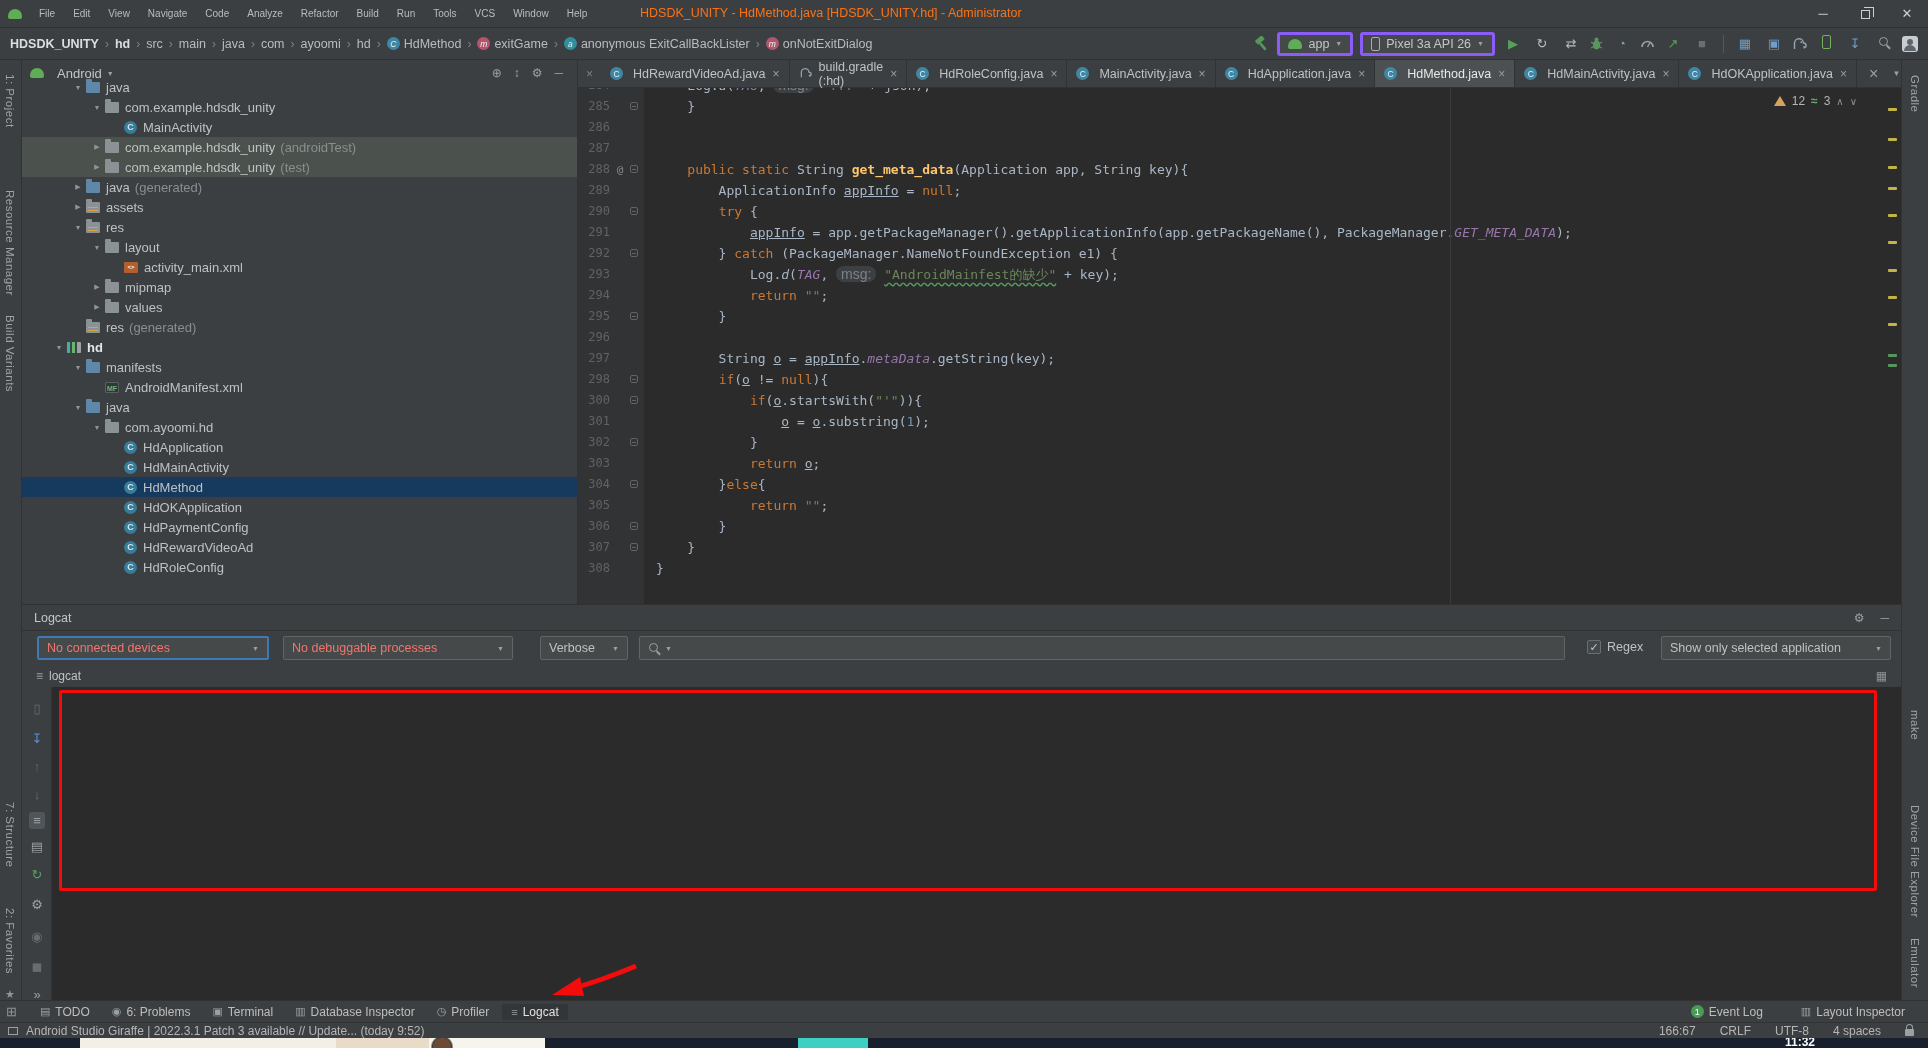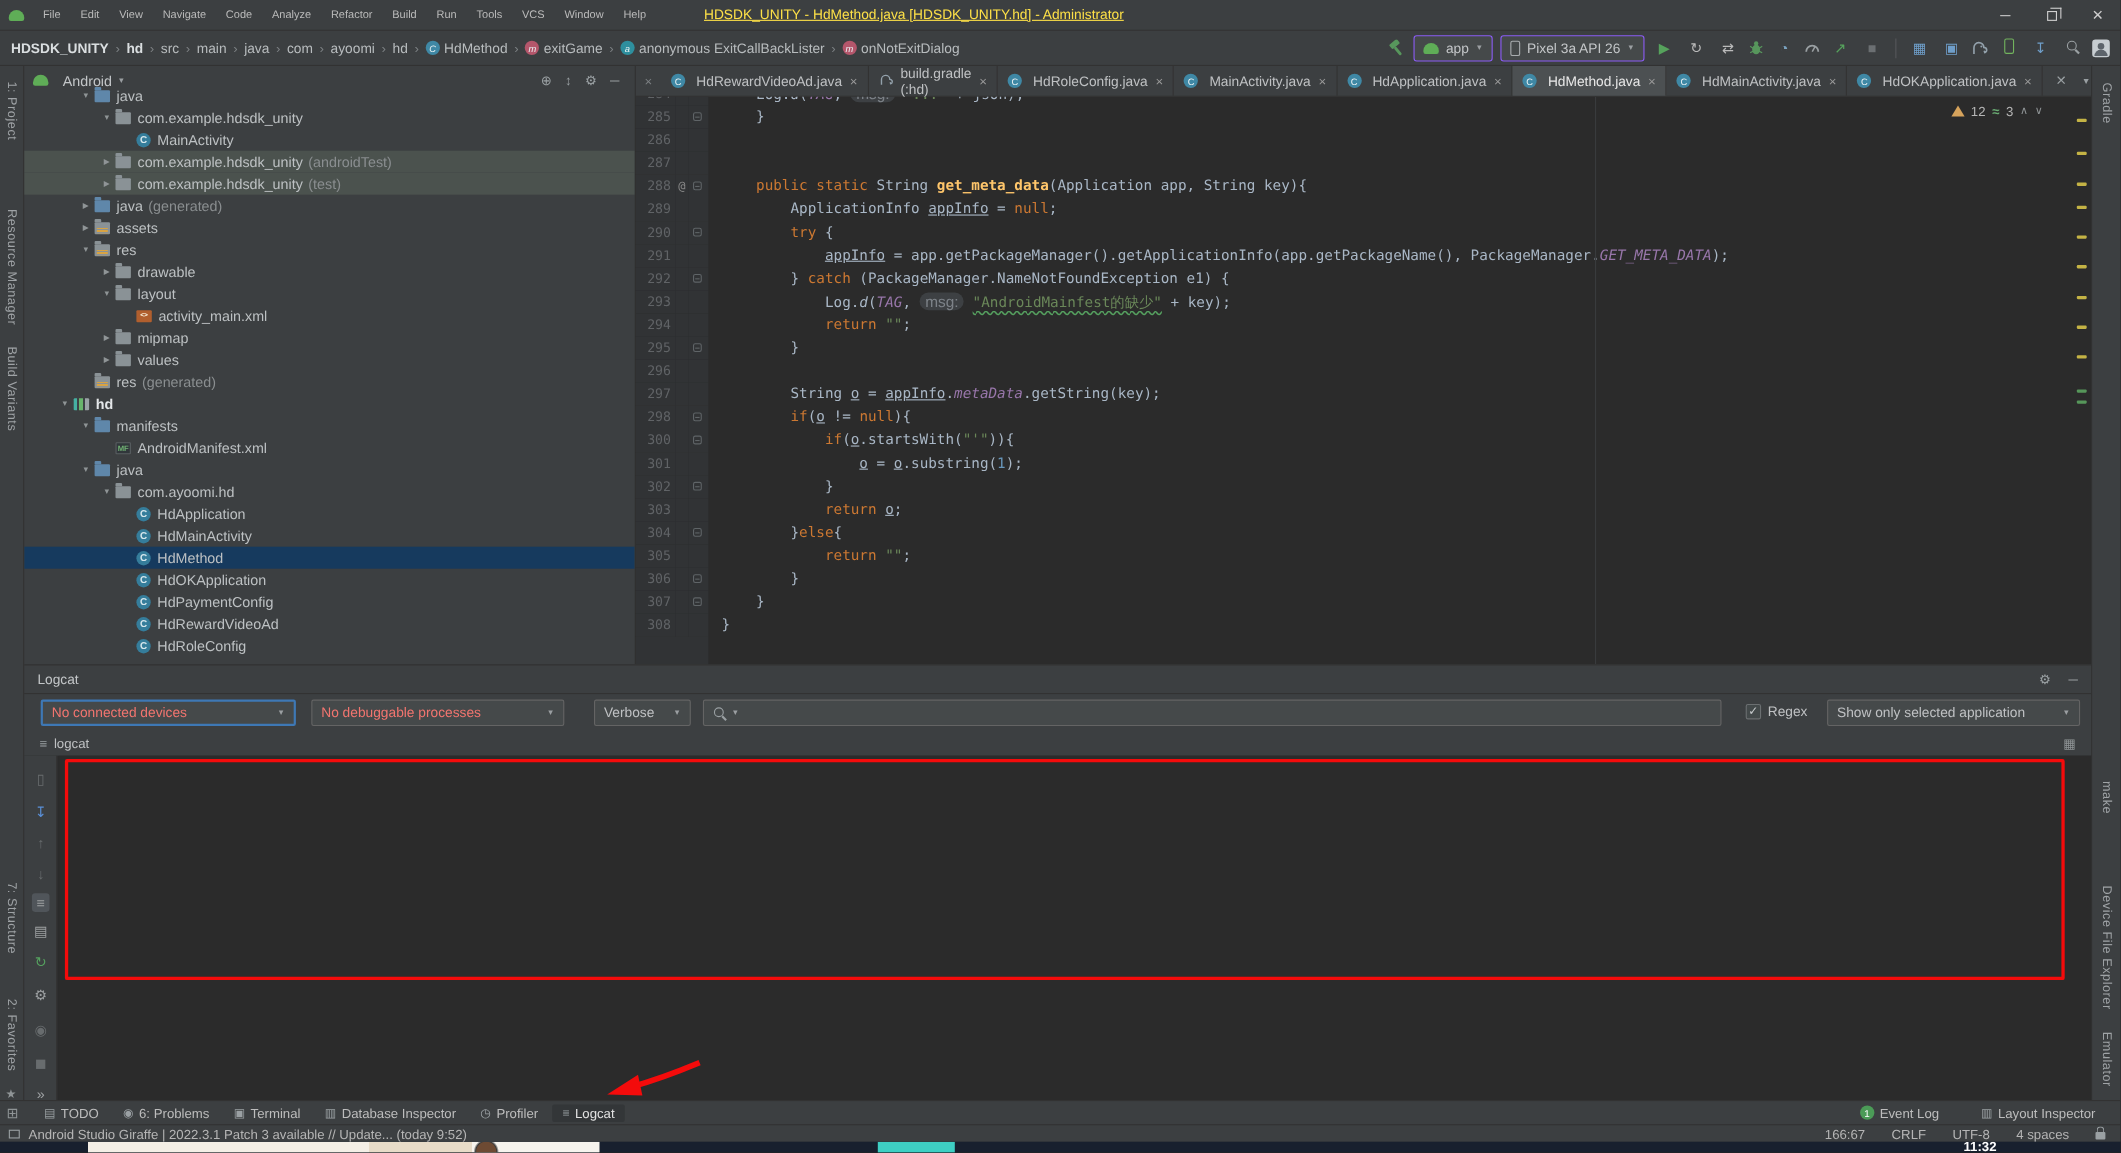--- a/index.html
+++ b/index.html
@@ -11,7 +11,7 @@
   .ico-android{display:inline-block;width:14px;height:10px;background:#5fad57;border-radius:7px 7px 2px 2px;margin:0 8px 0 8px;}
   #menus{display:flex;}
   .menu-item{padding:0 9px;font-size:10px;color:#bbbbbb;line-height:27px;}
-  #win-title{position:absolute;left:640px;top:0;line-height:27px;font-size:12.5px;color:#fde047;white-space:nowrap;text-decoration:underline;}
+  #win-title{position:absolute;left:640px;top:0;line-height:27px;font-size:12.5px;color:#f97316;white-space:nowrap;}
   #win-controls{margin-left:auto;display:flex;align-items:center;height:100%;}
   .winbtn{width:42px;text-align:center;color:#cfcfcf;font-size:13px;line-height:27px;}
   .maxbox{display:inline-block;width:9px;height:9px;border:1px solid #cfcfcf;position:relative;top:1px;}

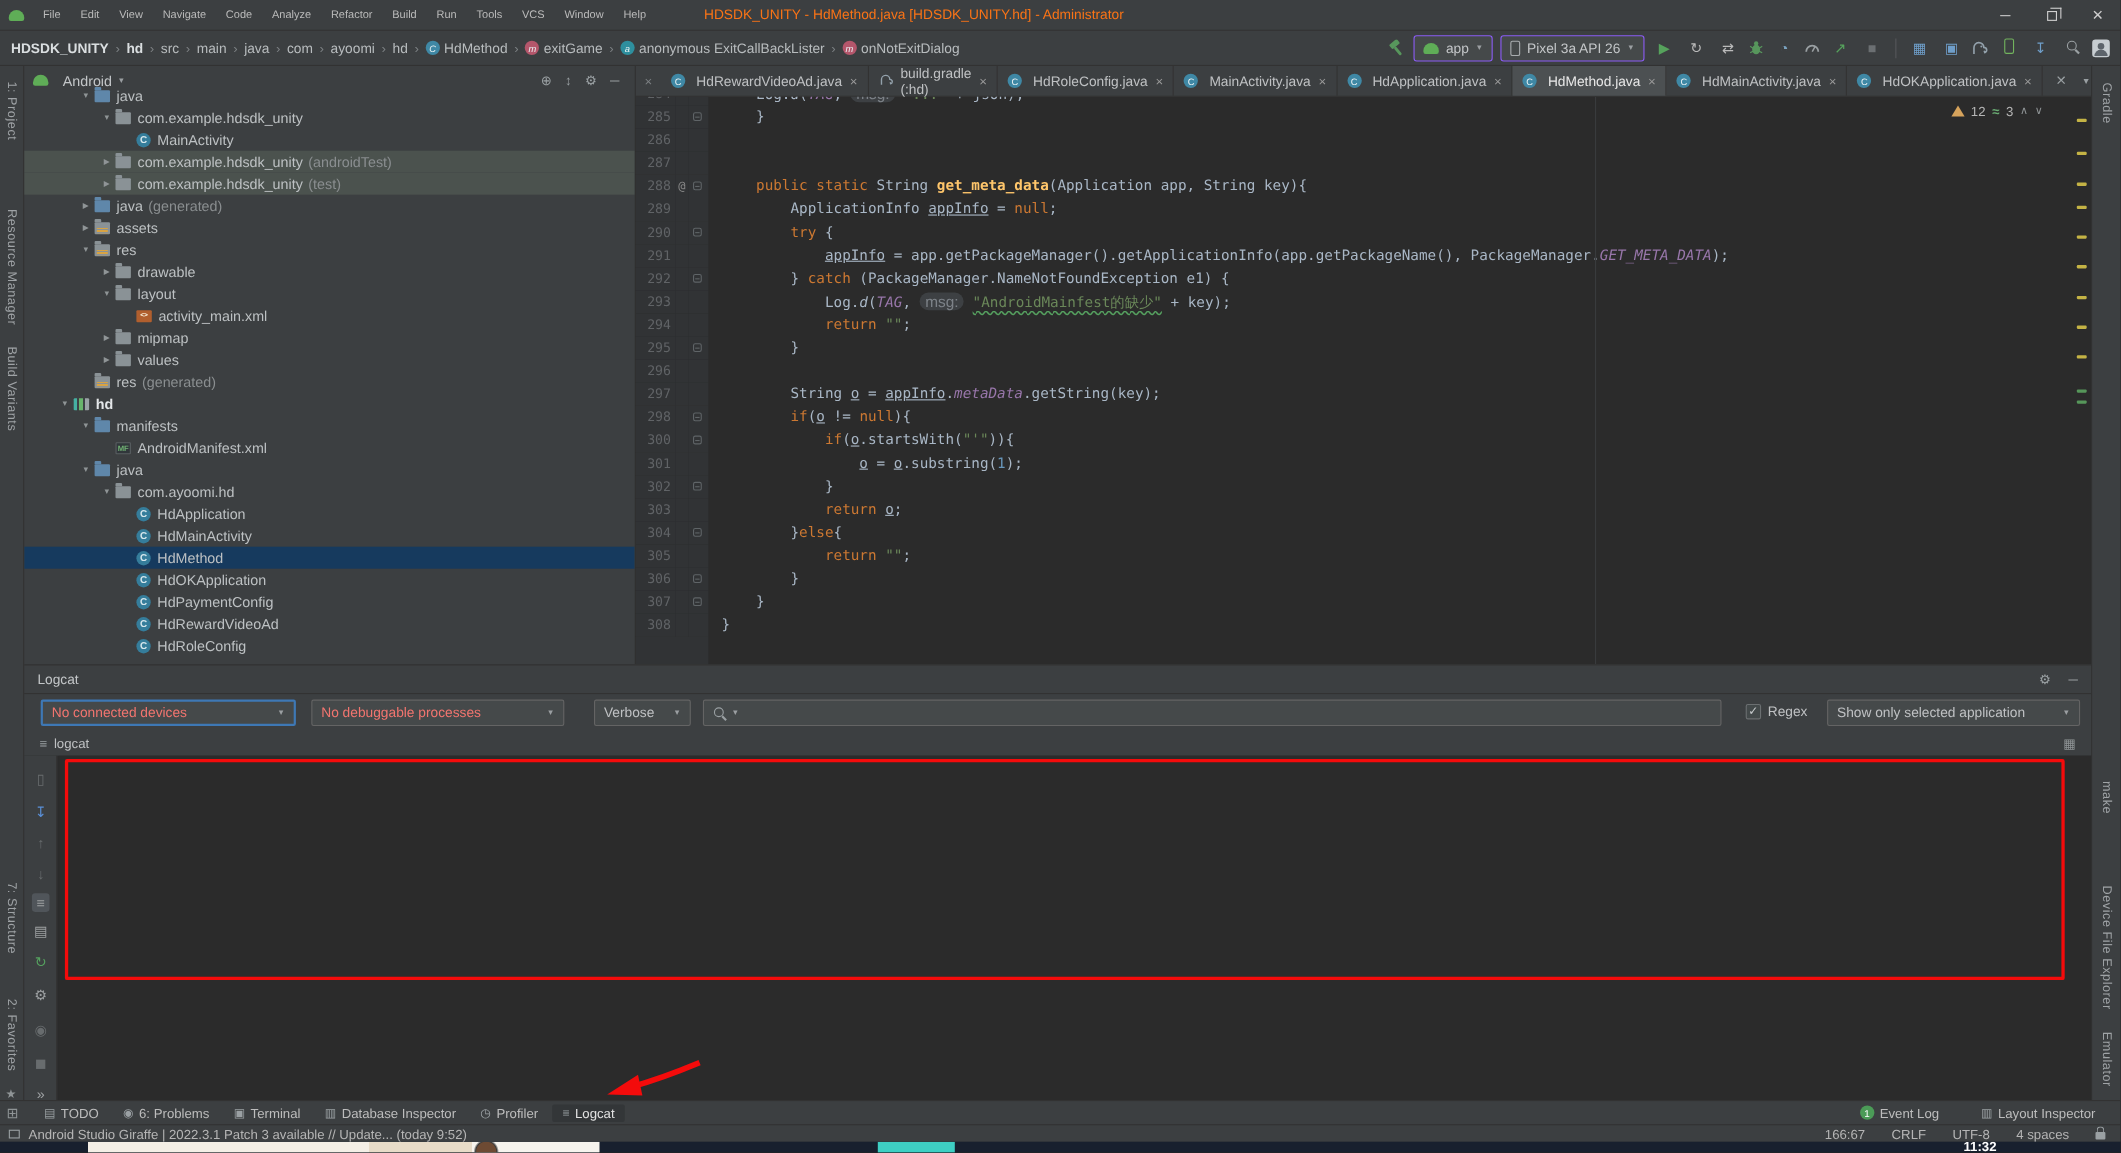--- a/index.html
+++ b/index.html
@@ -28,7 +28,7 @@
   .ci-method{background:#b4566b;}
   .ci-anon{background:#2e8f9e;}
   #toolbar-right{margin-left:auto;display:flex;align-items:center;gap:7px;padding-right:10px;}
-  .tbcombo{height:24px;display:flex;align-items:center;background:#45494a;border:1px solid #8b5cf6;border-radius:3px;padding:0 8px;gap:6px;font-size:12.5px;color:#c3c6c8;}
+  .tbcombo{height:24px;display:flex;align-items:center;background:#45494a;border:3px solid #8b5cf6;border-radius:3px;padding:0 8px;gap:6px;font-size:12.5px;color:#c3c6c8;}
   .combo-arrow{font-size:7px;color:#9b9fa2;}
   .tbico{width:22px;text-align:center;font-size:13px;}
   .tb-divider{width:1px;height:18px;background:#55585a;margin:0 3px;}

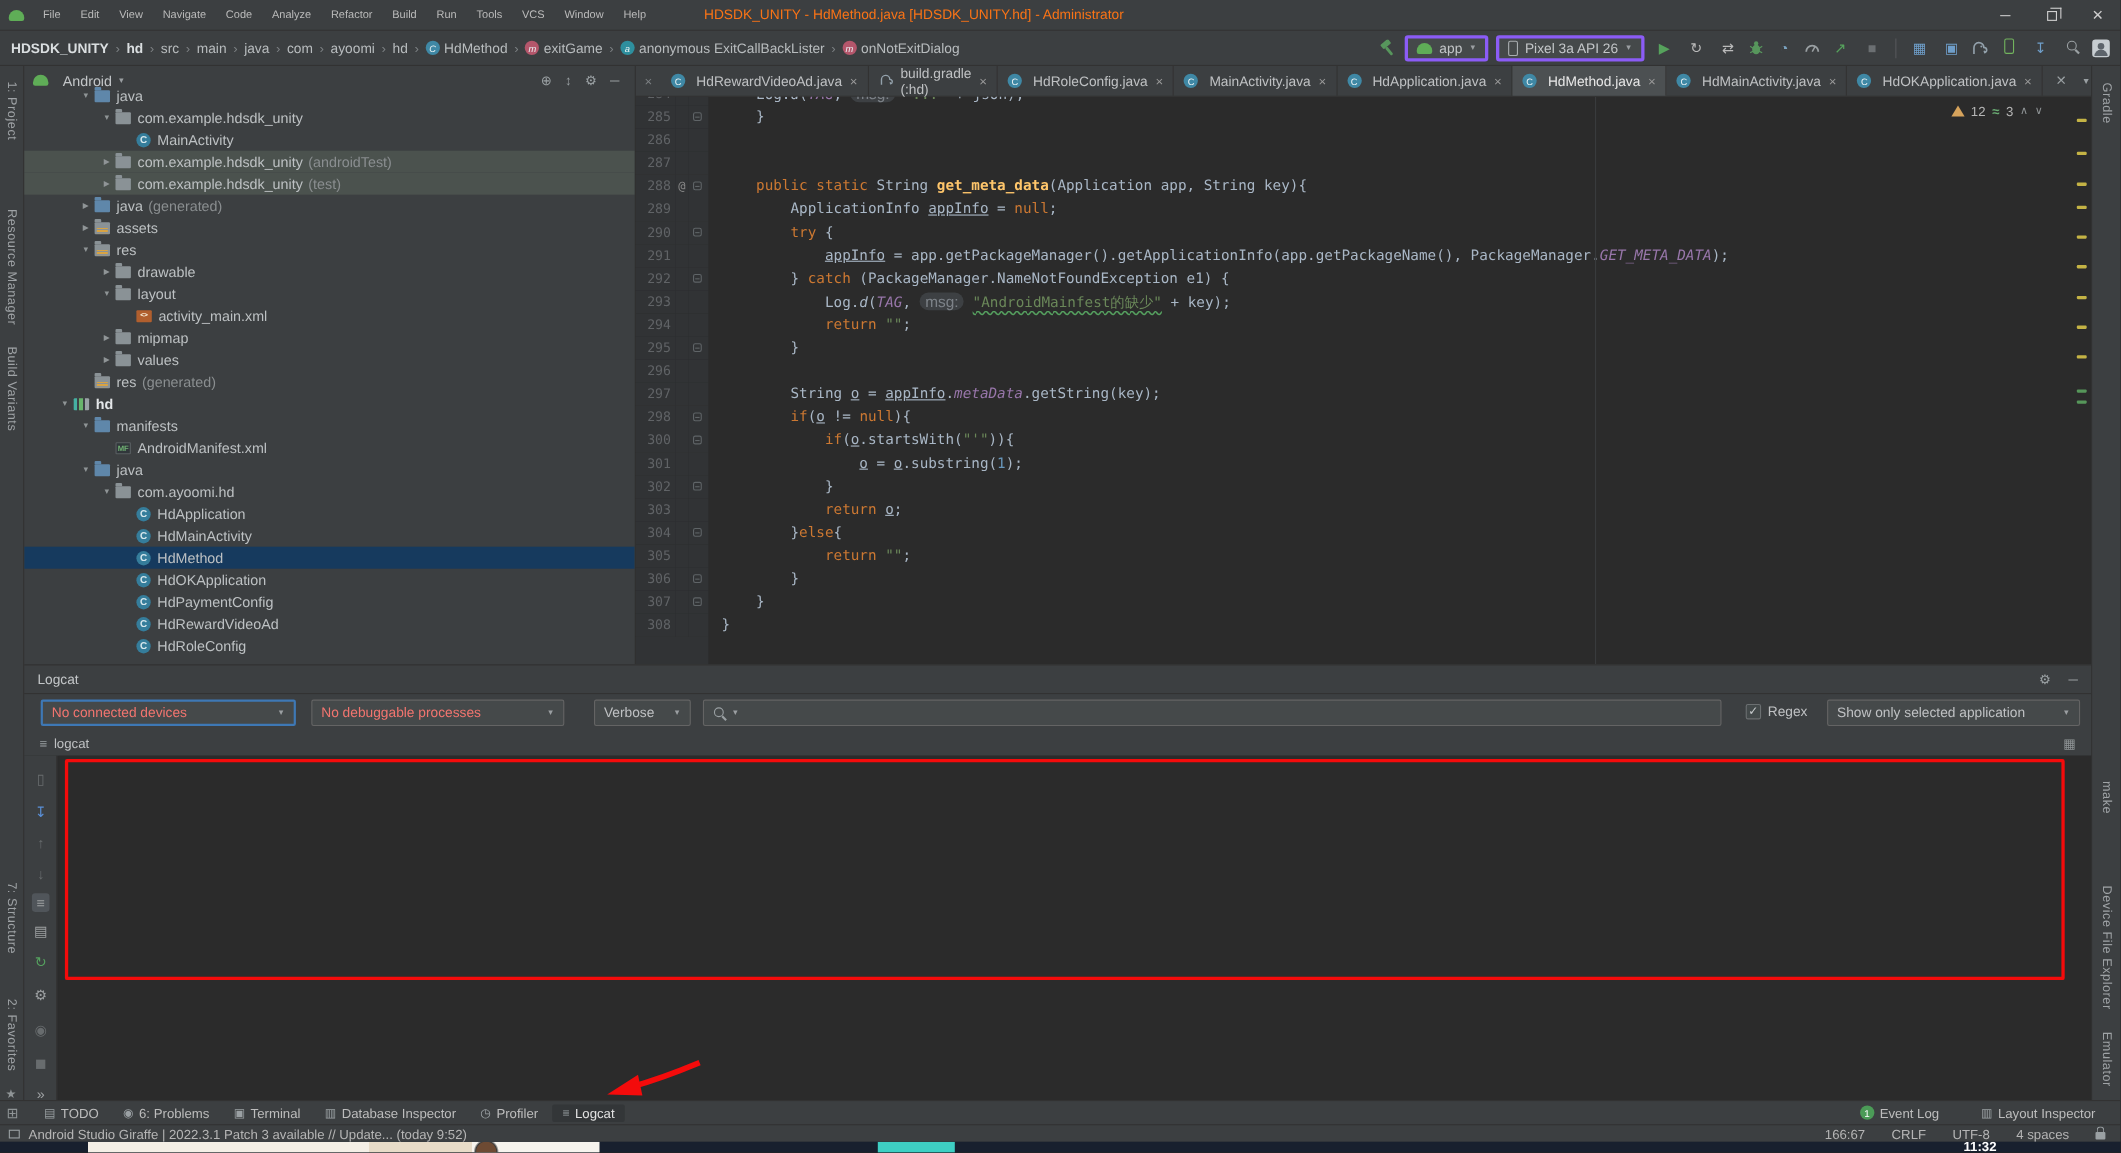--- a/index.html
+++ b/index.html
@@ -349,11 +349,6 @@
           <span class="tlabel">res</span>
         </div>
         <div class="trow" style="padding-left: 67px;">
-          <span class="chev">▶</span>
-          <span class="ti ti-folder"></span>
-          <span class="tlabel">drawable</span>
-        </div>
-        <div class="trow" style="padding-left: 67px;">
           <span class="chev">▼</span>
           <span class="ti ti-folder"></span>
           <span class="tlabel">layout</span>

